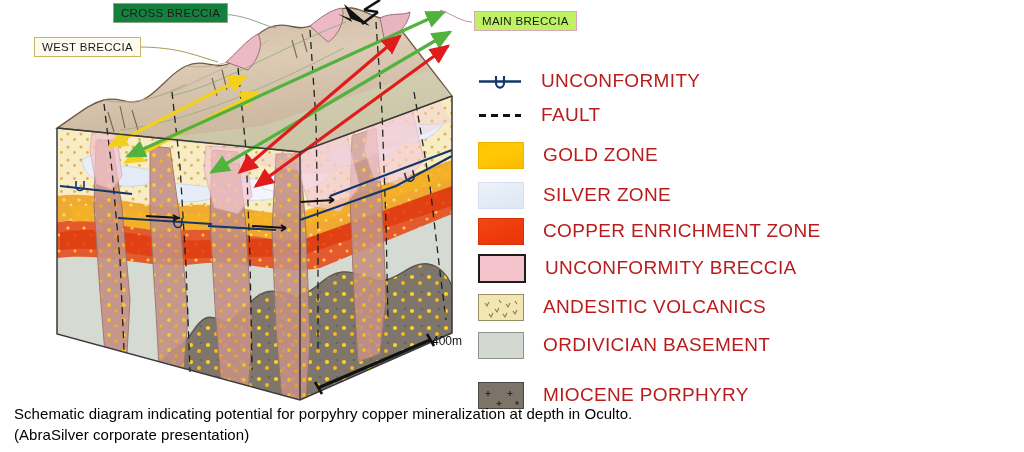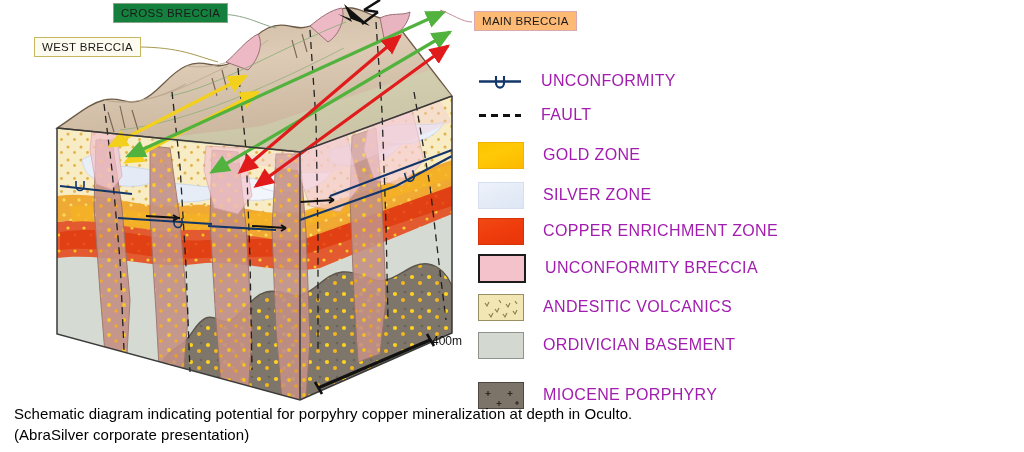--- a/index.html
+++ b/index.html
@@ -16,7 +16,7 @@
            padding:3px 7px 3px 7px;white-space:nowrap;line-height:12px;}
   #callout-cross{left:113px;top:3px;border-color:#8aa486;background:#15803d;}
   #callout-west{left:34px;top:37px;border-color:#c9b760;background:#fdfbef;text-align:right;}
-  #callout-main{left:474px;top:11px;border-color:#d9a8b0;background:#fdba74;text-align:center;}
+  #callout-main{left:474px;top:11px;border-color:#d9a8b0;background:#bef264;text-align:center;}
 
   
   #legend{position:absolute;left:478px;top:62px;width:400px;height:340px;}

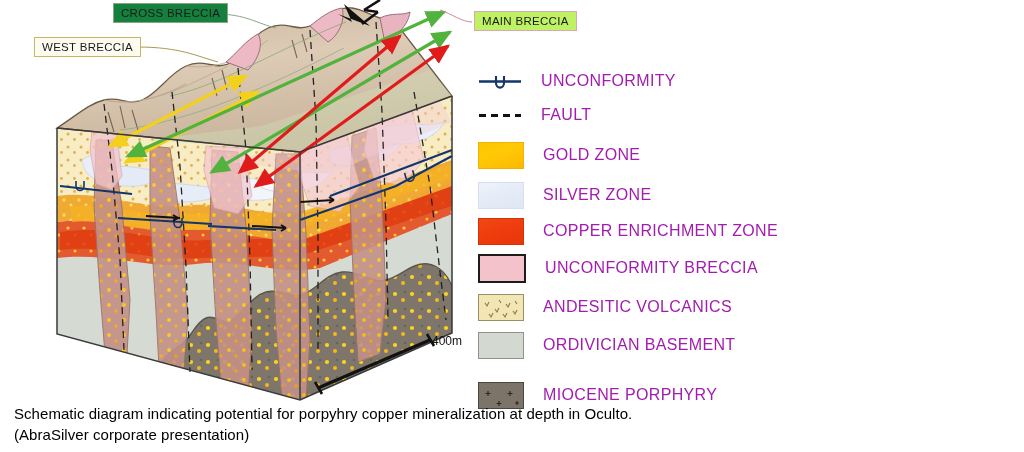--- a/index.html
+++ b/index.html
@@ -22,8 +22,8 @@
   #legend{position:absolute;left:478px;top:62px;width:400px;height:340px;}
   .leg-row{position:absolute;left:0;height:26px;display:flex;align-items:center;}
   .leg-sw{width:44px;height:25px;flex:0 0 44px;position:relative;}
-  .leg-label{margin-left:19px;font-size:16px;letter-spacing:.35px;
-             color:#a21caf;white-space:nowrap;}
+  .leg-label{margin-left:19px;font-size:19px;letter-spacing:.35px;
+             color:#b91c1c;white-space:nowrap;}
   .sw-gold{background:linear-gradient(160deg,#fdc500 0%,#ffc907 40%,#fcb900 100%);
            border:1px solid #f0b400;}
   .sw-silver{background:linear-gradient(160deg,#eef2fa 0%,#e5ecf7 50%,#dde6f4 100%);

